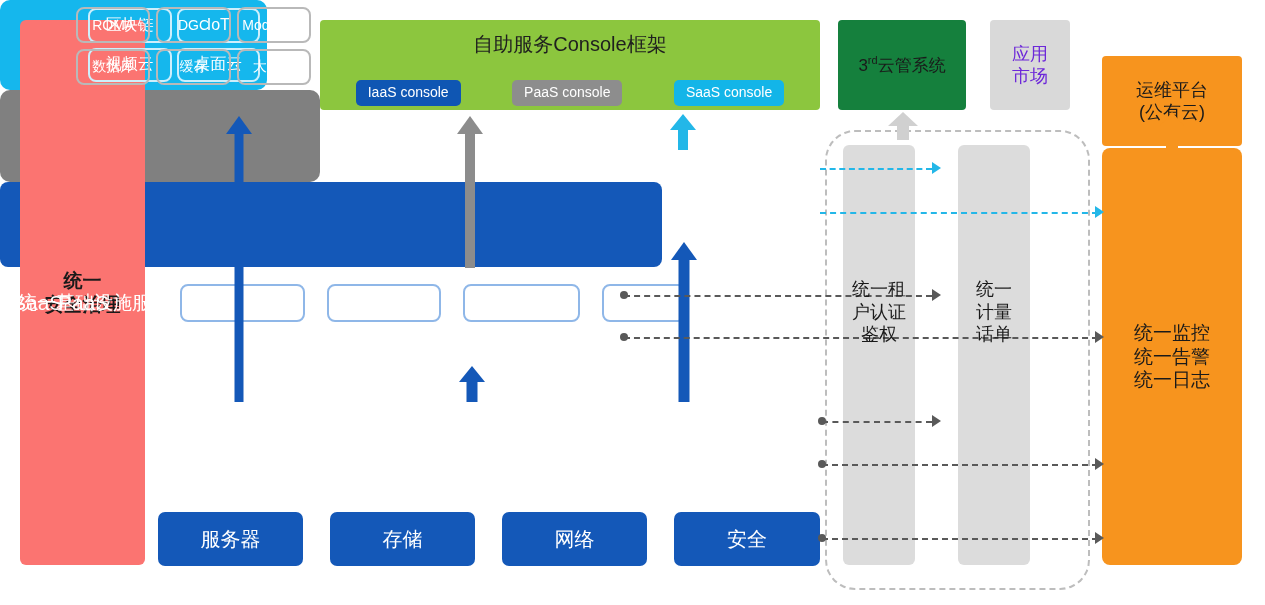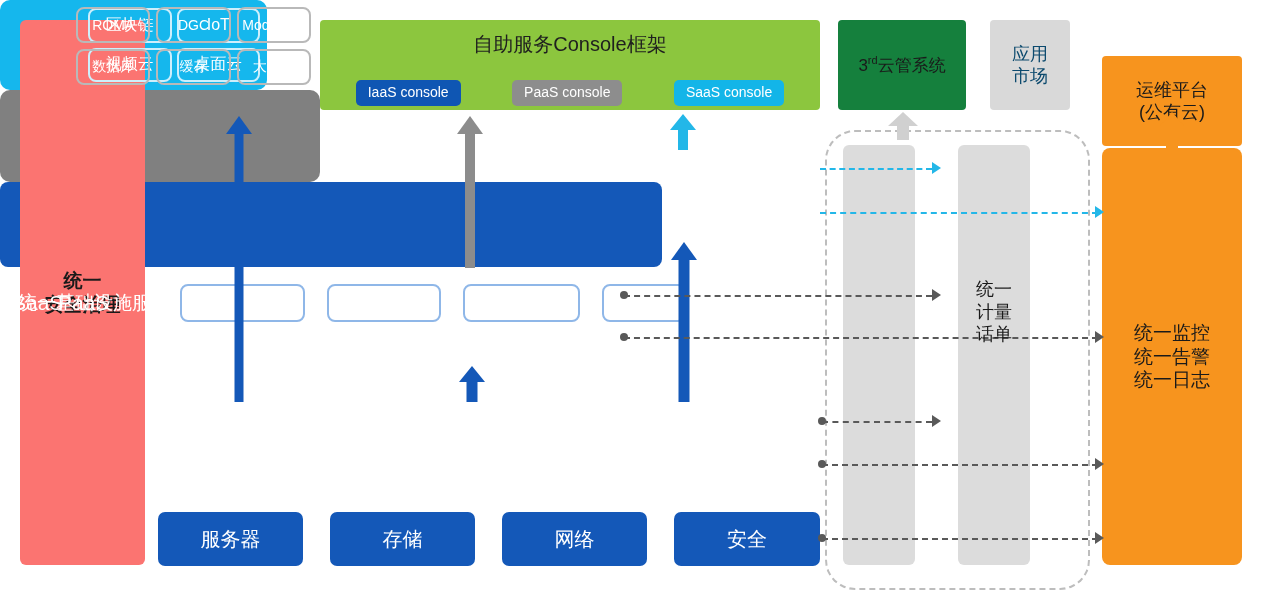--- a/index.html
+++ b/index.html
@@ -37,7 +37,7 @@
   .third-cloud{ left:838px; top:20px; width:128px; height:90px;
       background:#15803d; color:#1a1a1a; font-size:17px; }
   .app-market{ left:990px; top:20px; width:80px; height:90px;
-      background:#d9d9d9; color:#0c4a6e; font-size:18px; }
+      background:#d9d9d9; color:#6d28d9; font-size:18px; }
 
   
   .ops-top{ left:1102px; top:20px; width:140px; height:90px;

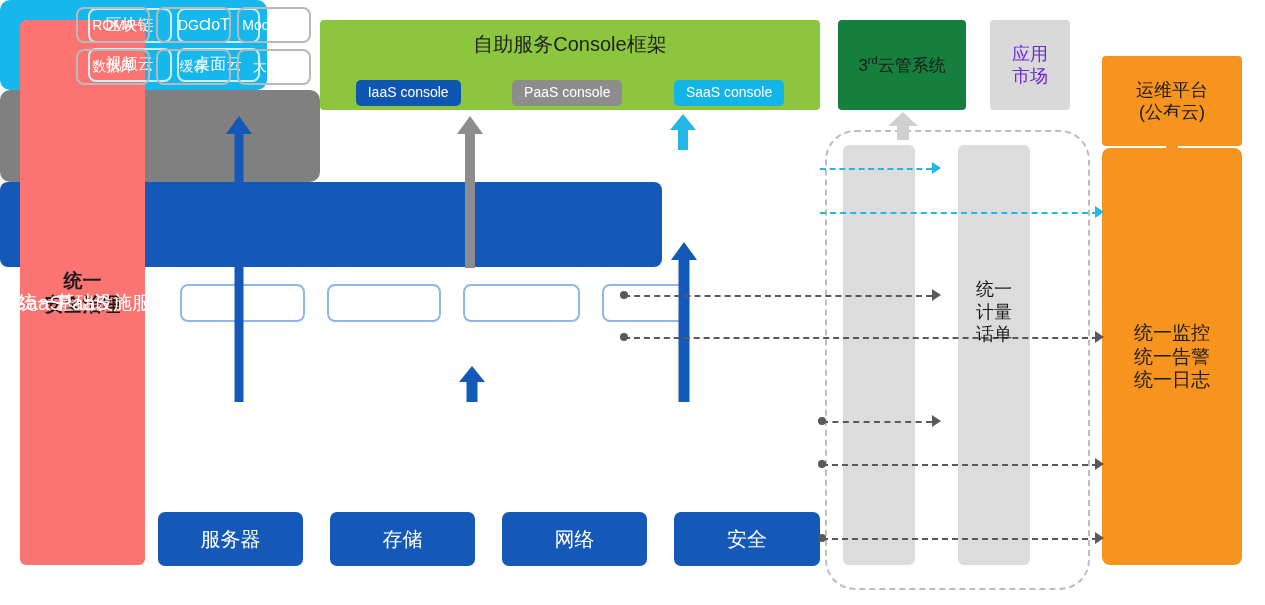--- a/index.html
+++ b/index.html
@@ -183,6 +183,7 @@
   <div class="dashed-zone"></div>
   <div class="grey-col auth"></div>
   <div class="grey-col meter"></div>
+  <div class="col-text auth">统一租<br>户认证<br>鉴权</div>
   <div class="col-text meter">统一<br>计量<br>话单</div>
 
   <div class="box ops-panel">

